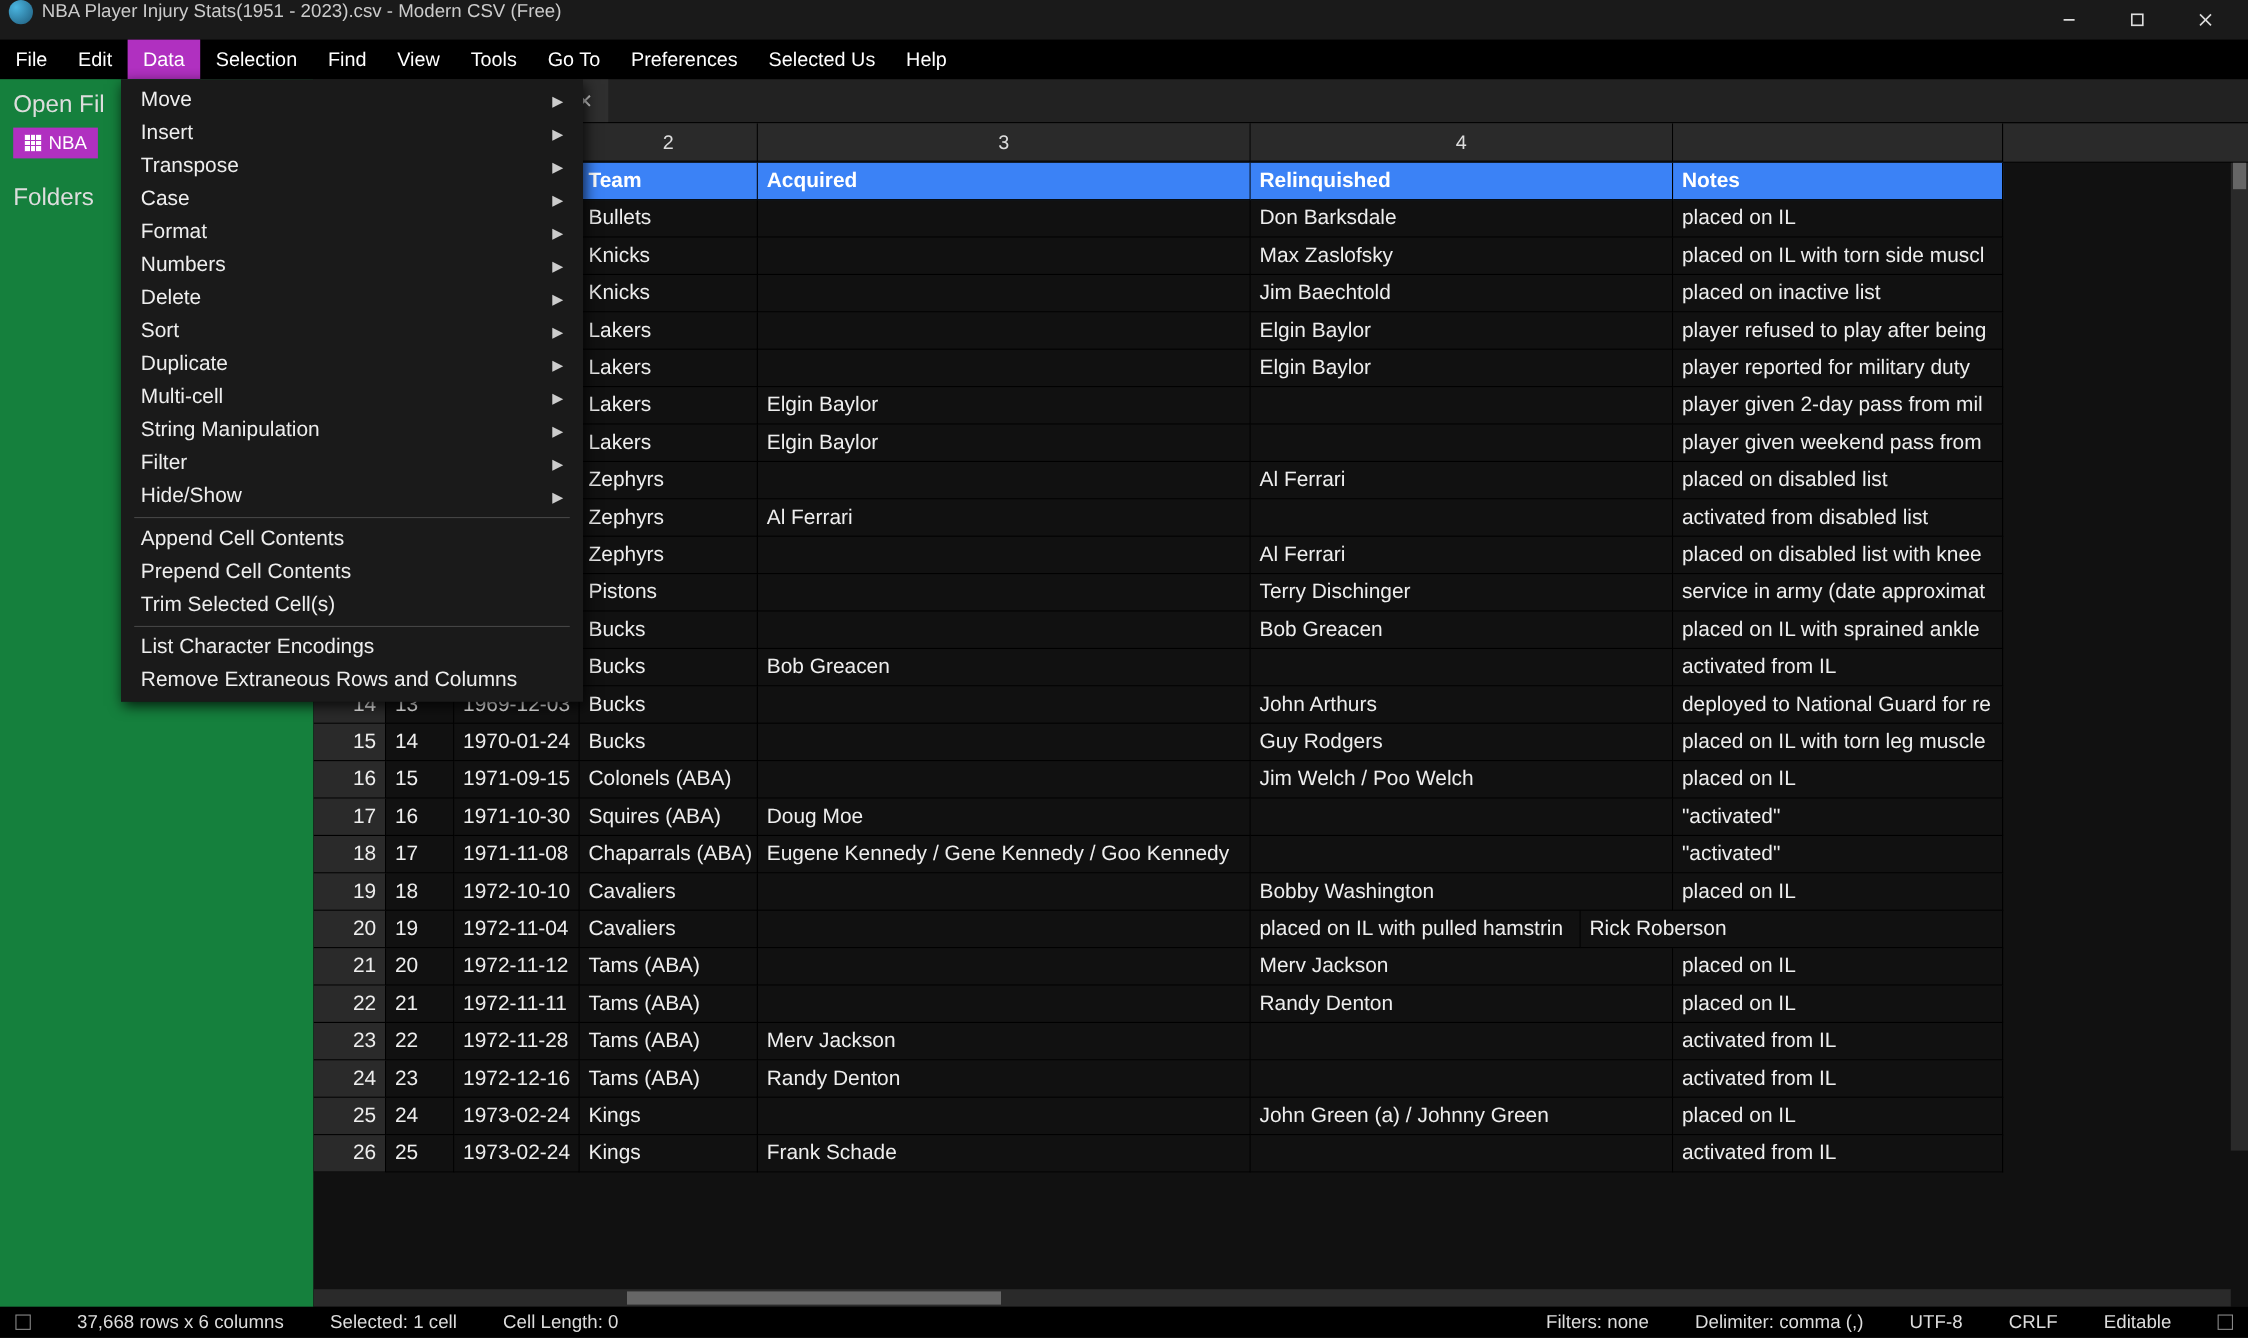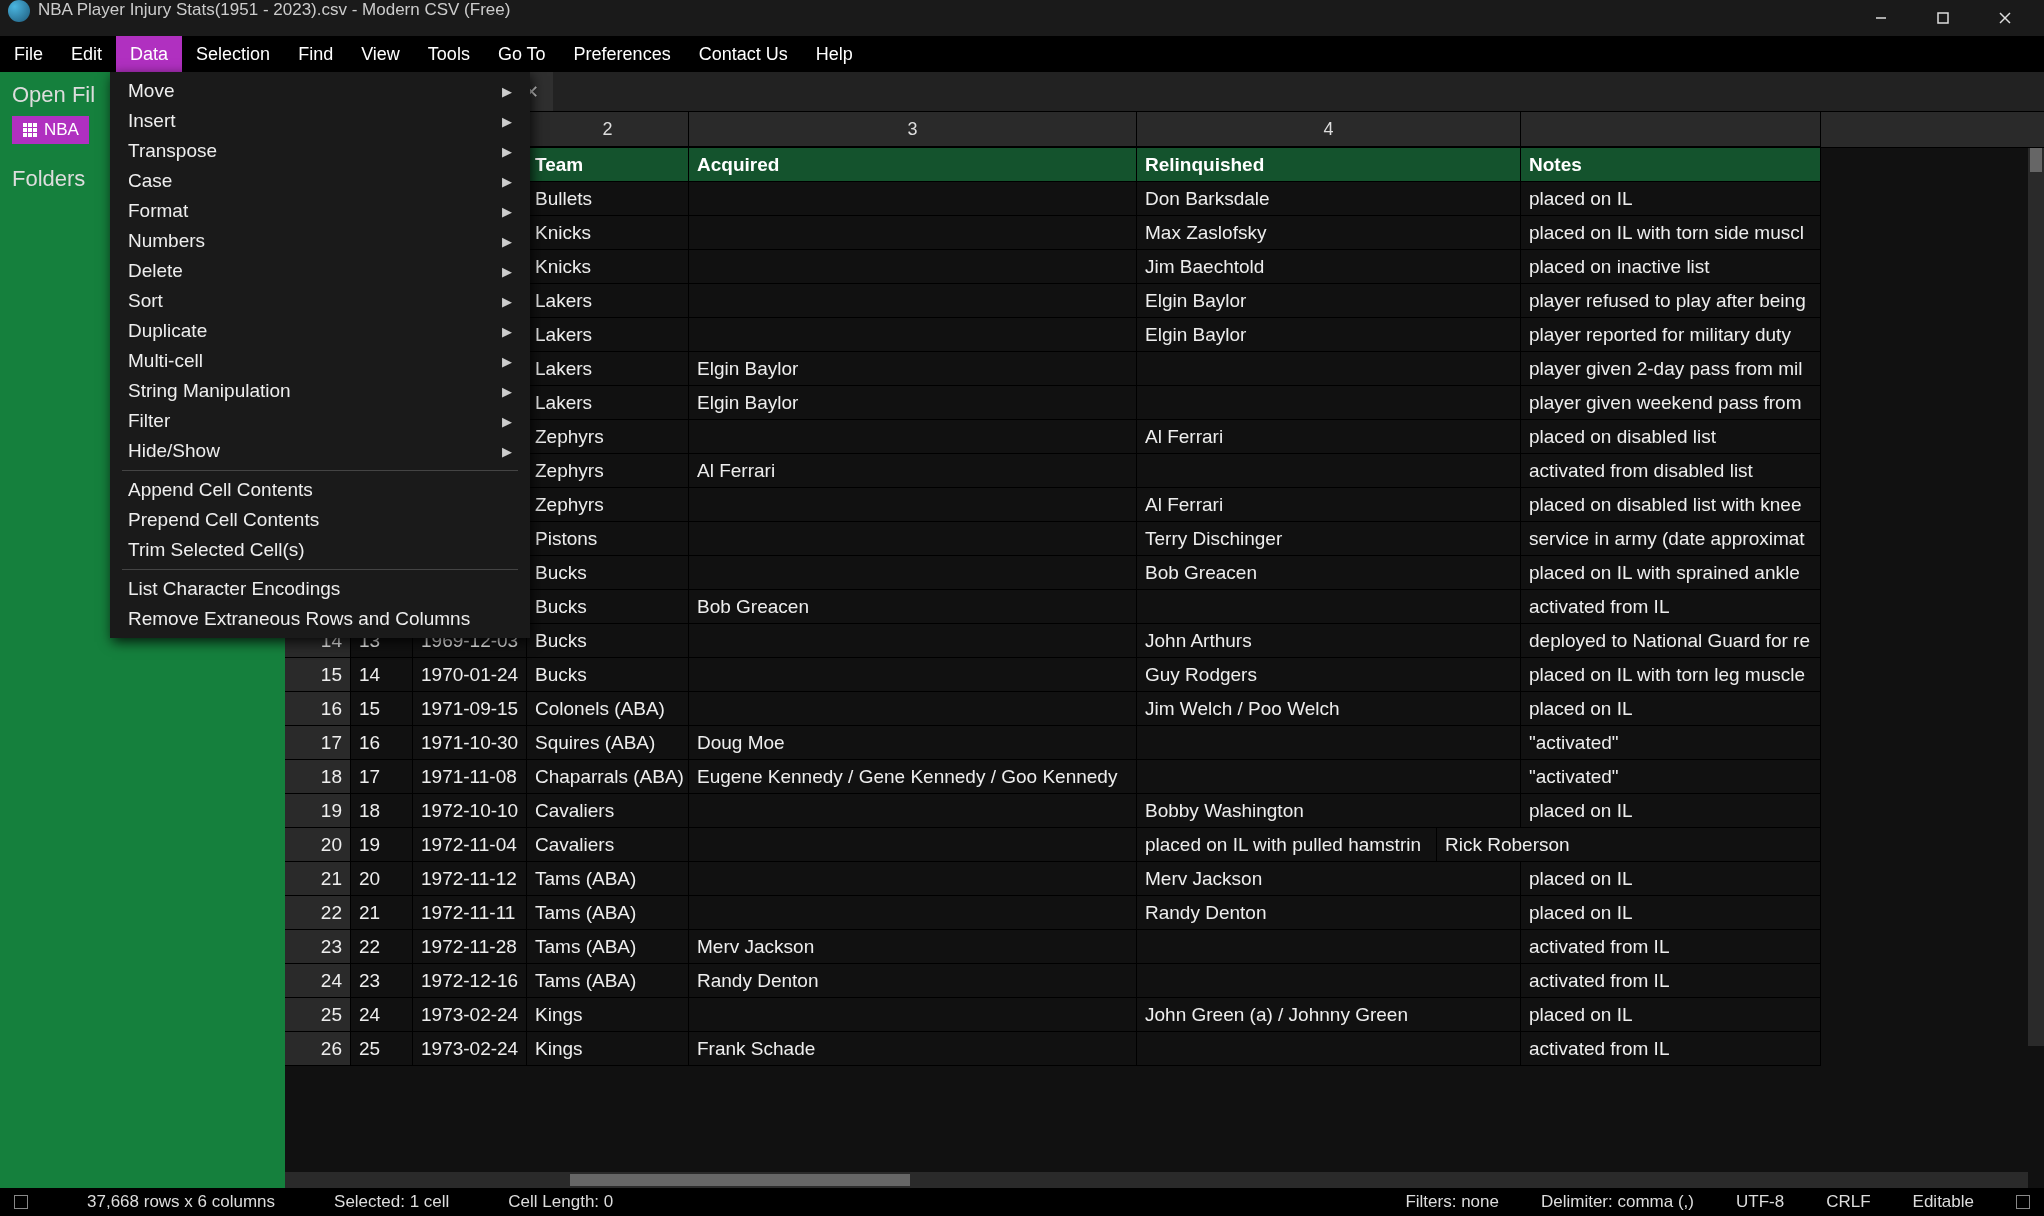--- a/index.html
+++ b/index.html
@@ -104,7 +104,7 @@
     <div class="menu-item">Tools</div>
     <div class="menu-item">Go To</div>
     <div class="menu-item">Preferences</div>
-    <div class="menu-item">Contact Us</div>
+    <div class="menu-item">Selected Us</div>
     <div class="menu-item">Help</div>
   </div>
 

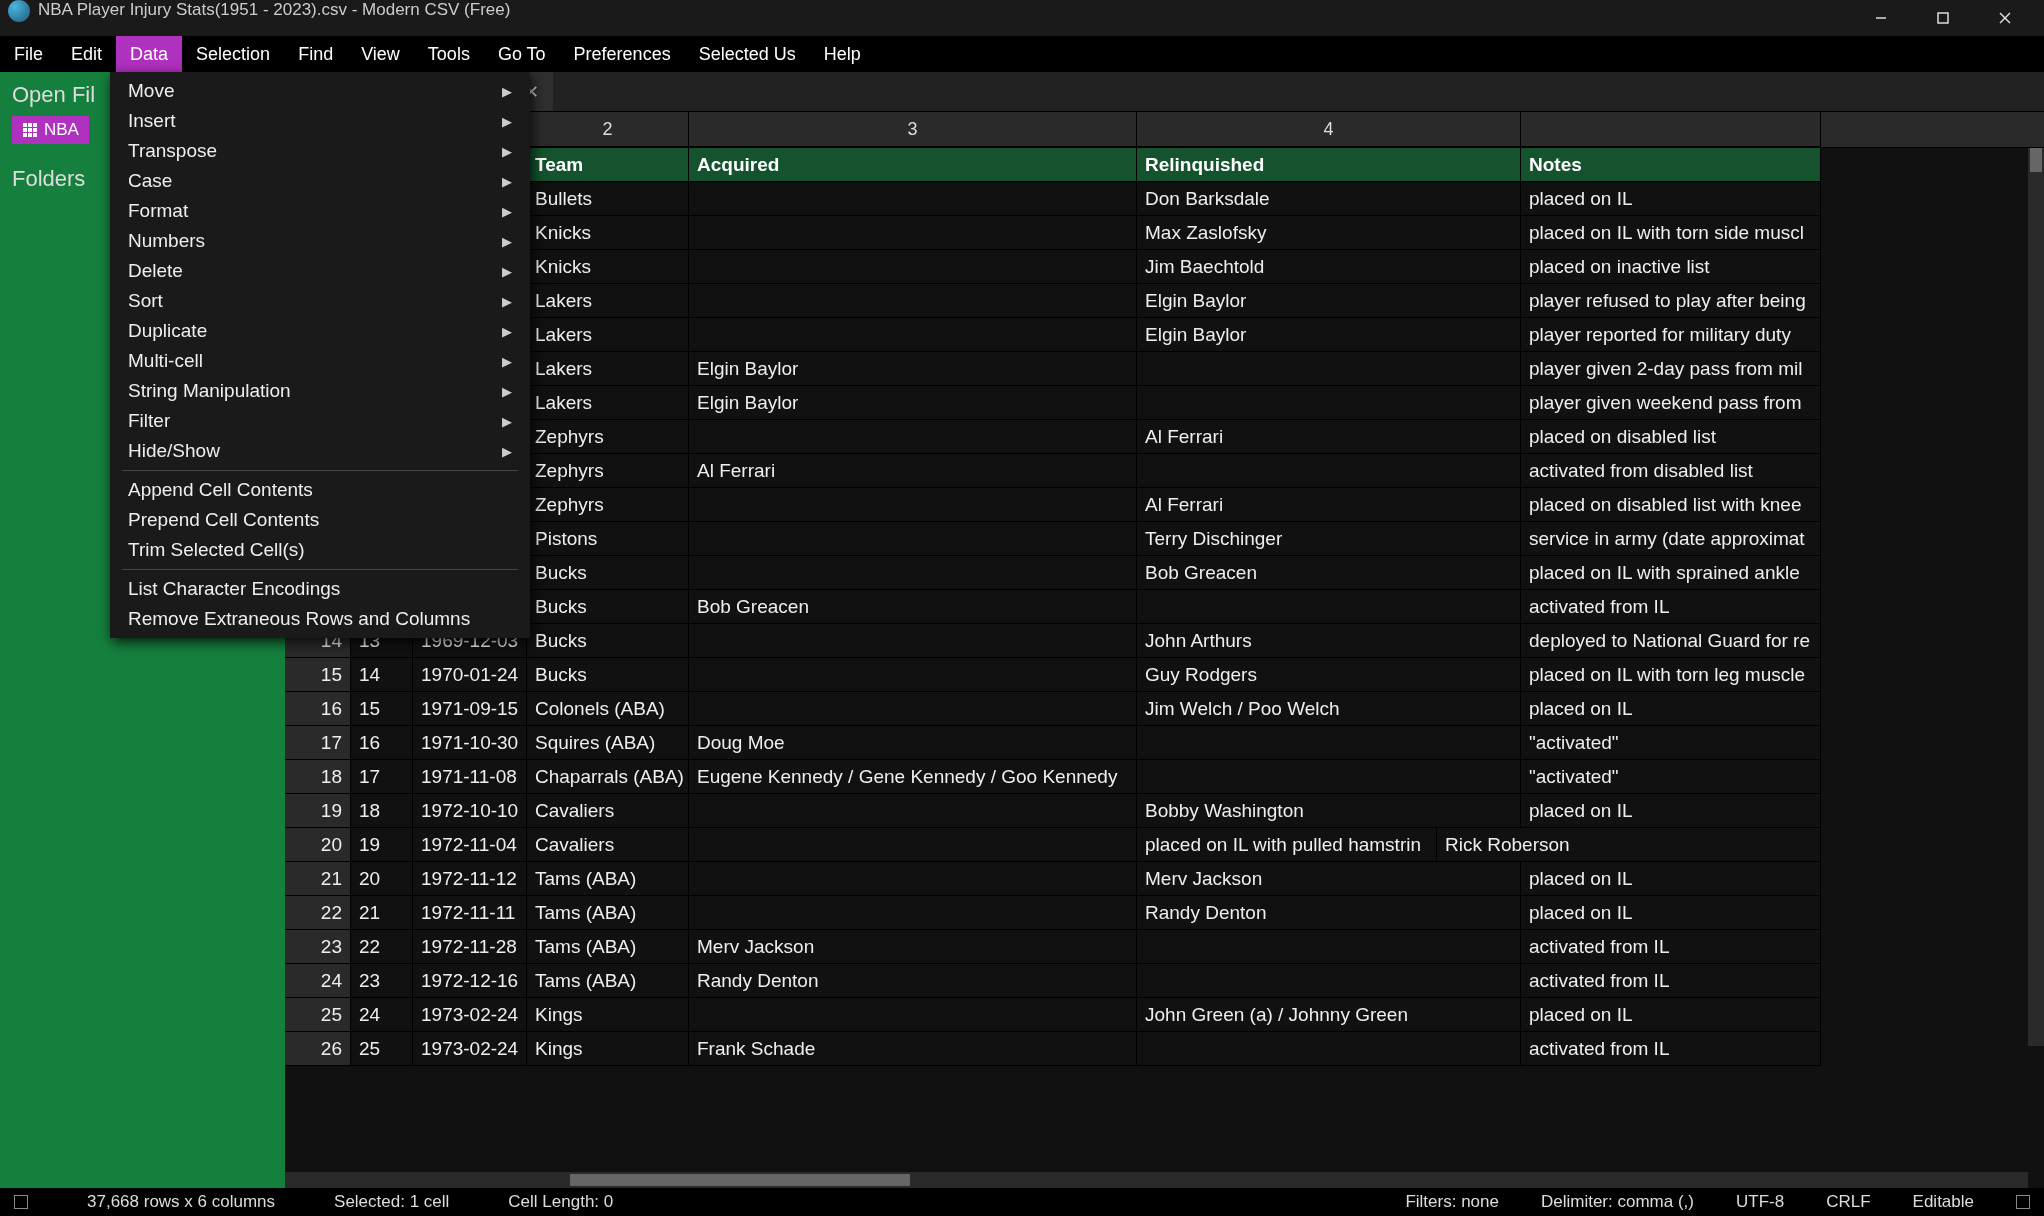--- a/index.html
+++ b/index.html
@@ -39,7 +39,7 @@
   .col-header { background: #2a2a2a; border-right: 1px solid #000; border-bottom: 1px solid #000; display: flex; align-items: center; justify-content: center; font-size: 18px; }
   .datarow { display: flex; height: 34px; }
   .cell { border-right: 1px solid #000; border-bottom: 1px solid #000; padding: 0 8px; display: flex; align-items: center; background: #111; font-size: 19px; color: #eee; white-space: nowrap; overflow: hidden; }
-  .header-cell { background: #14532d; color: #fff; font-weight: bold; }
+  .header-cell { background: #3b82f6; color: #fff; font-weight: bold; }
   .row-header-cell { background: #2a2a2a; text-align: right; justify-content: flex-end; font-size: 19px; }
   .selected-rowhdr { background: #b030c0; }
   

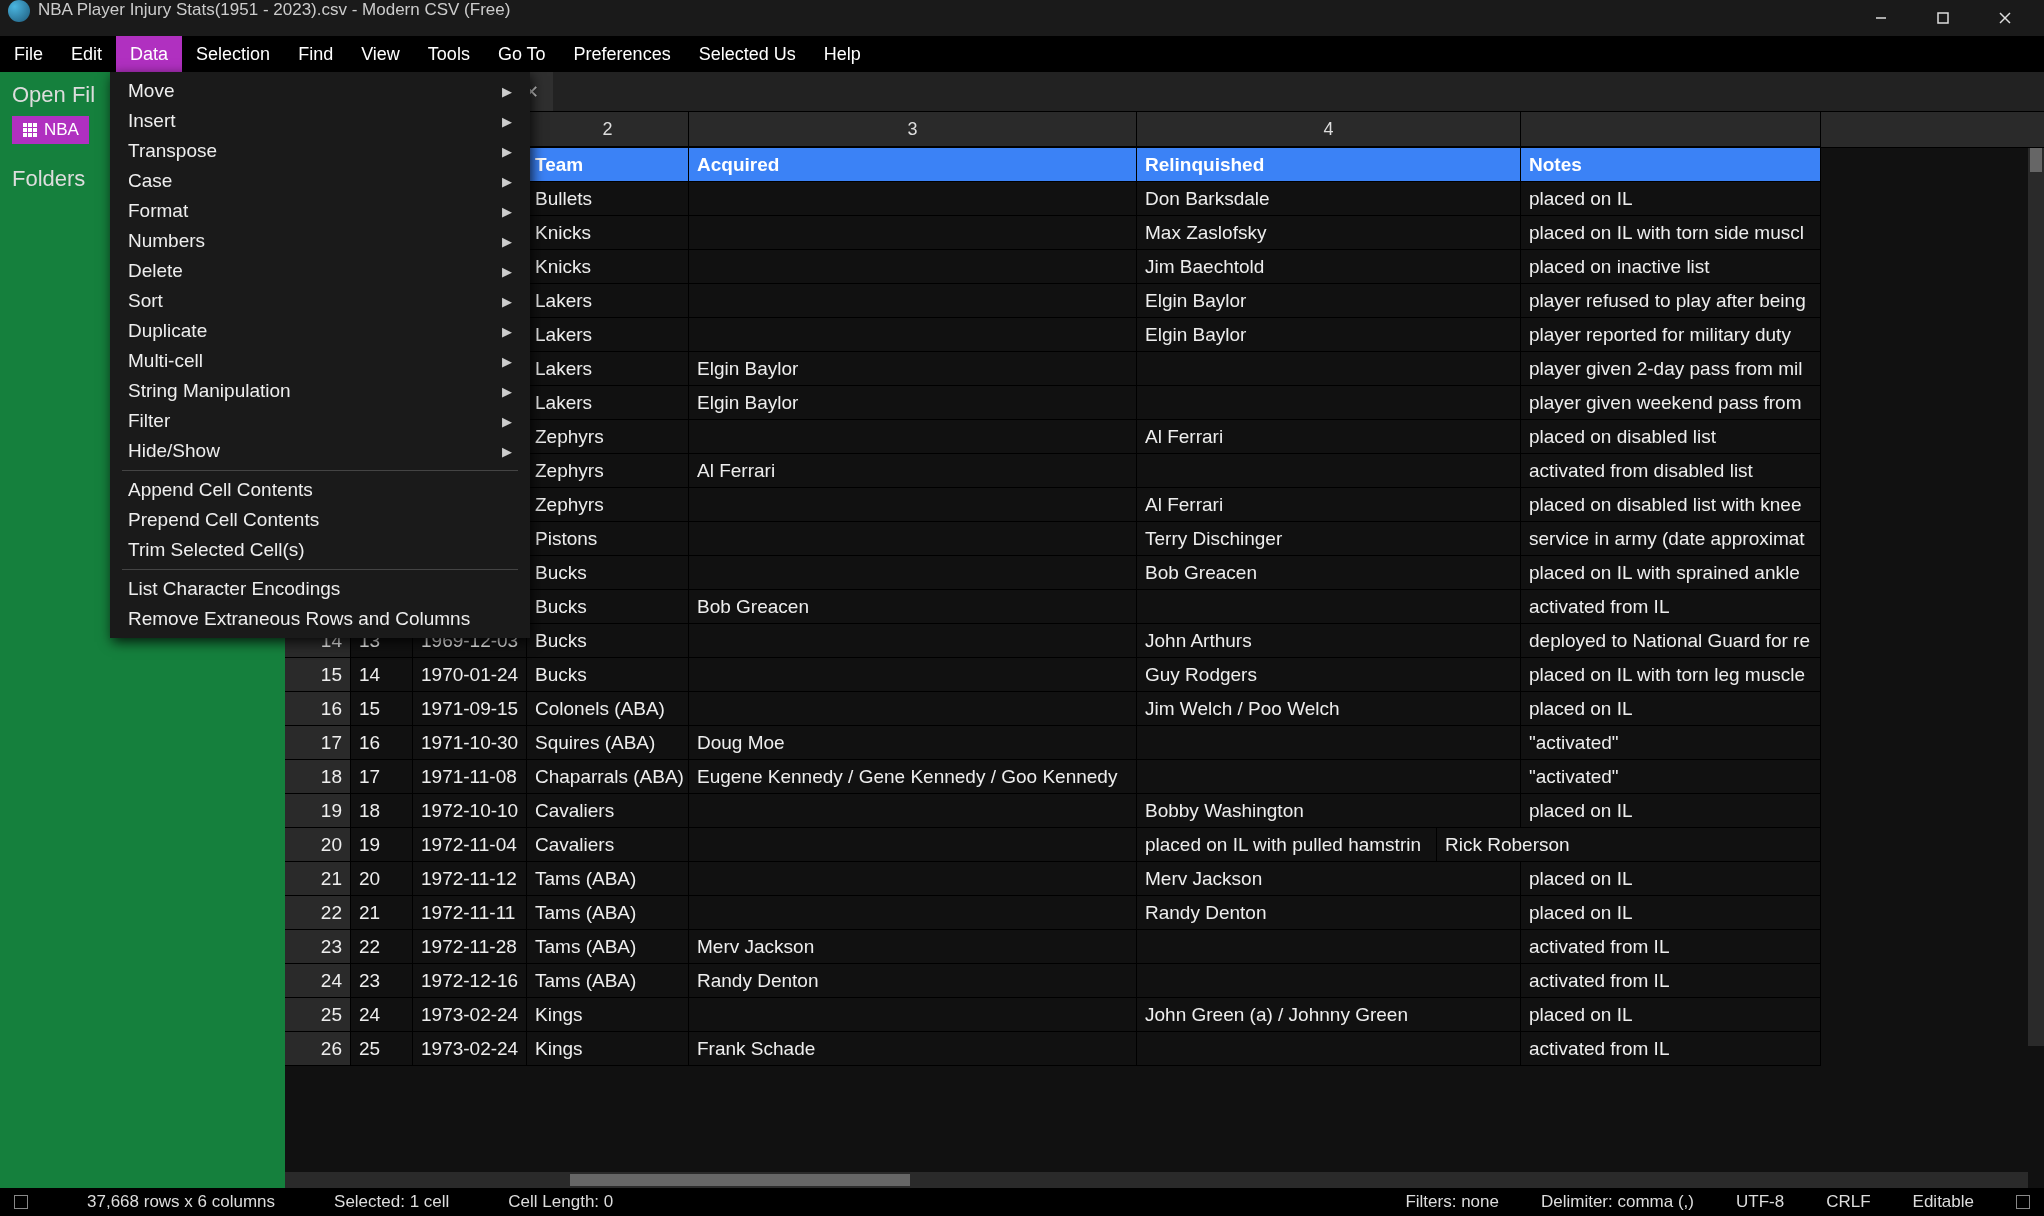--- a/index.html
+++ b/index.html
@@ -58,7 +58,7 @@
   .dropdown .submenu-arrow { color: #ccc; font-size: 13px; }
   
   
-  .statusbar { position: absolute; bottom: 0; left: 0; right: 0; height: 28px; background: #000; display: flex; align-items: center; padding: 0 14px; gap: 59px; font-size: 17px; color: #ddd; }
+  .statusbar { position: absolute; bottom: 0; left: 0; right: 0; height: 28px; background: #000; display: flex; align-items: center; padding: 0 14px; gap: 42px; font-size: 17px; color: #ddd; }
   .statusbar .sq { width: 14px; height: 14px; border: 1px solid #888; }
   .statusbar .right { margin-left: auto; display: flex; gap: 42px; align-items: center;}
   

